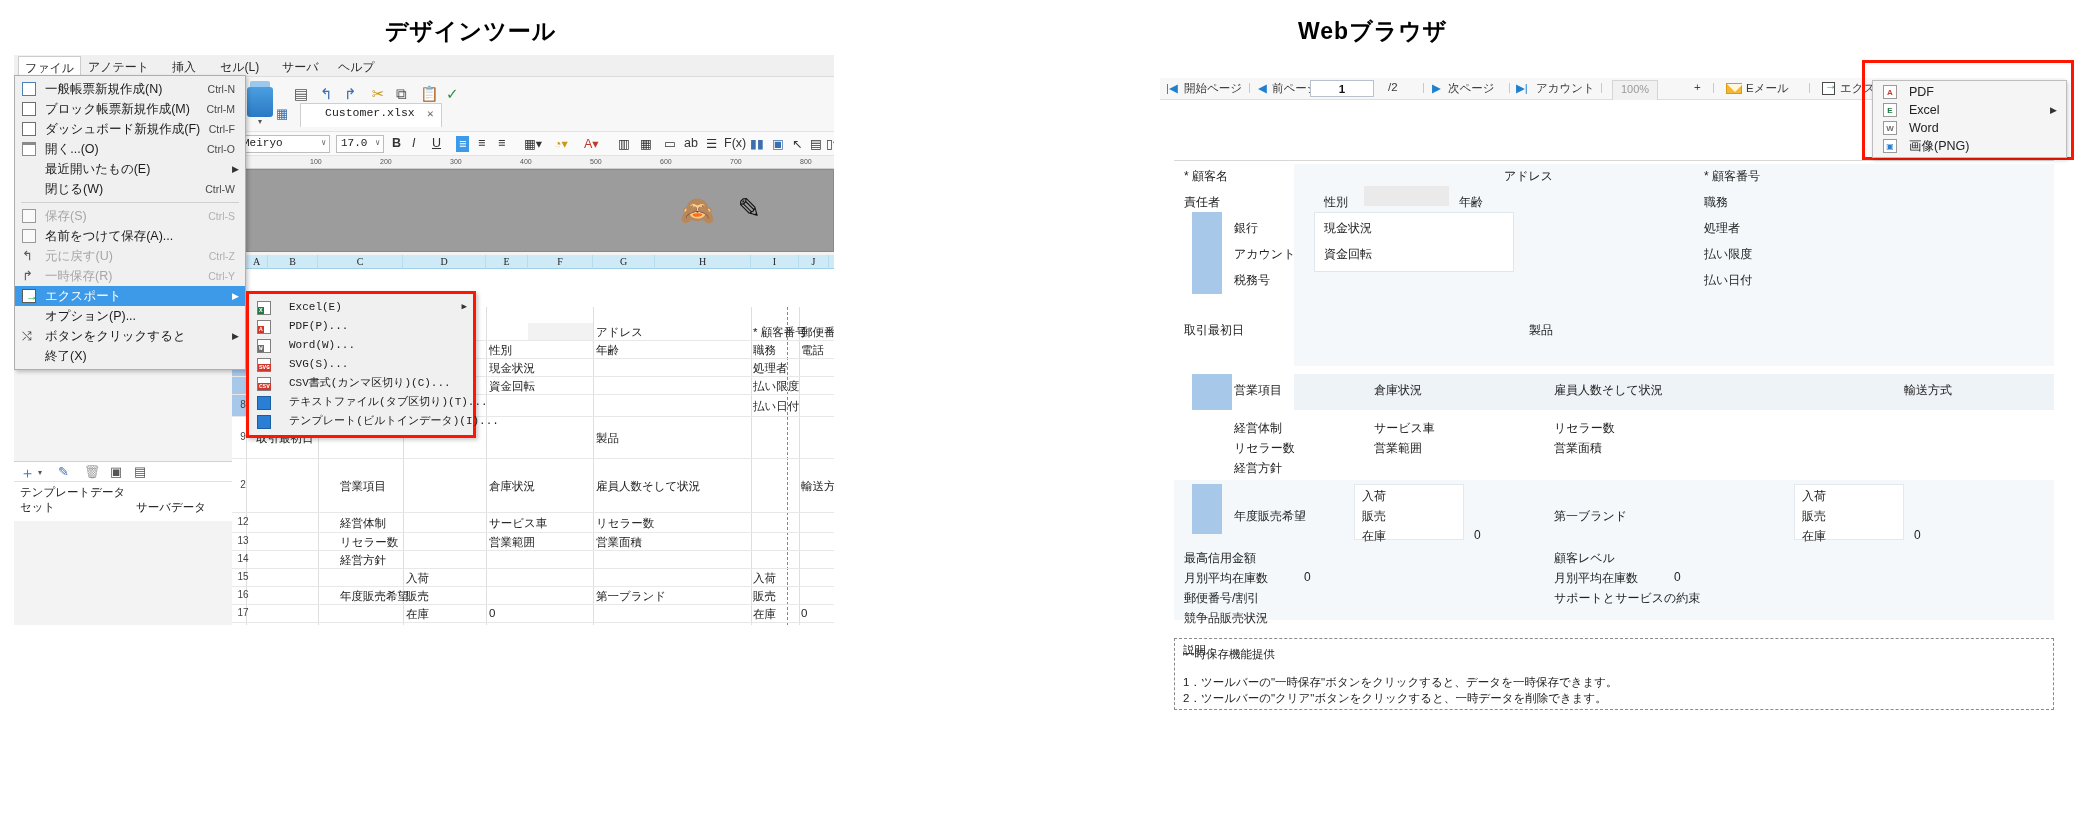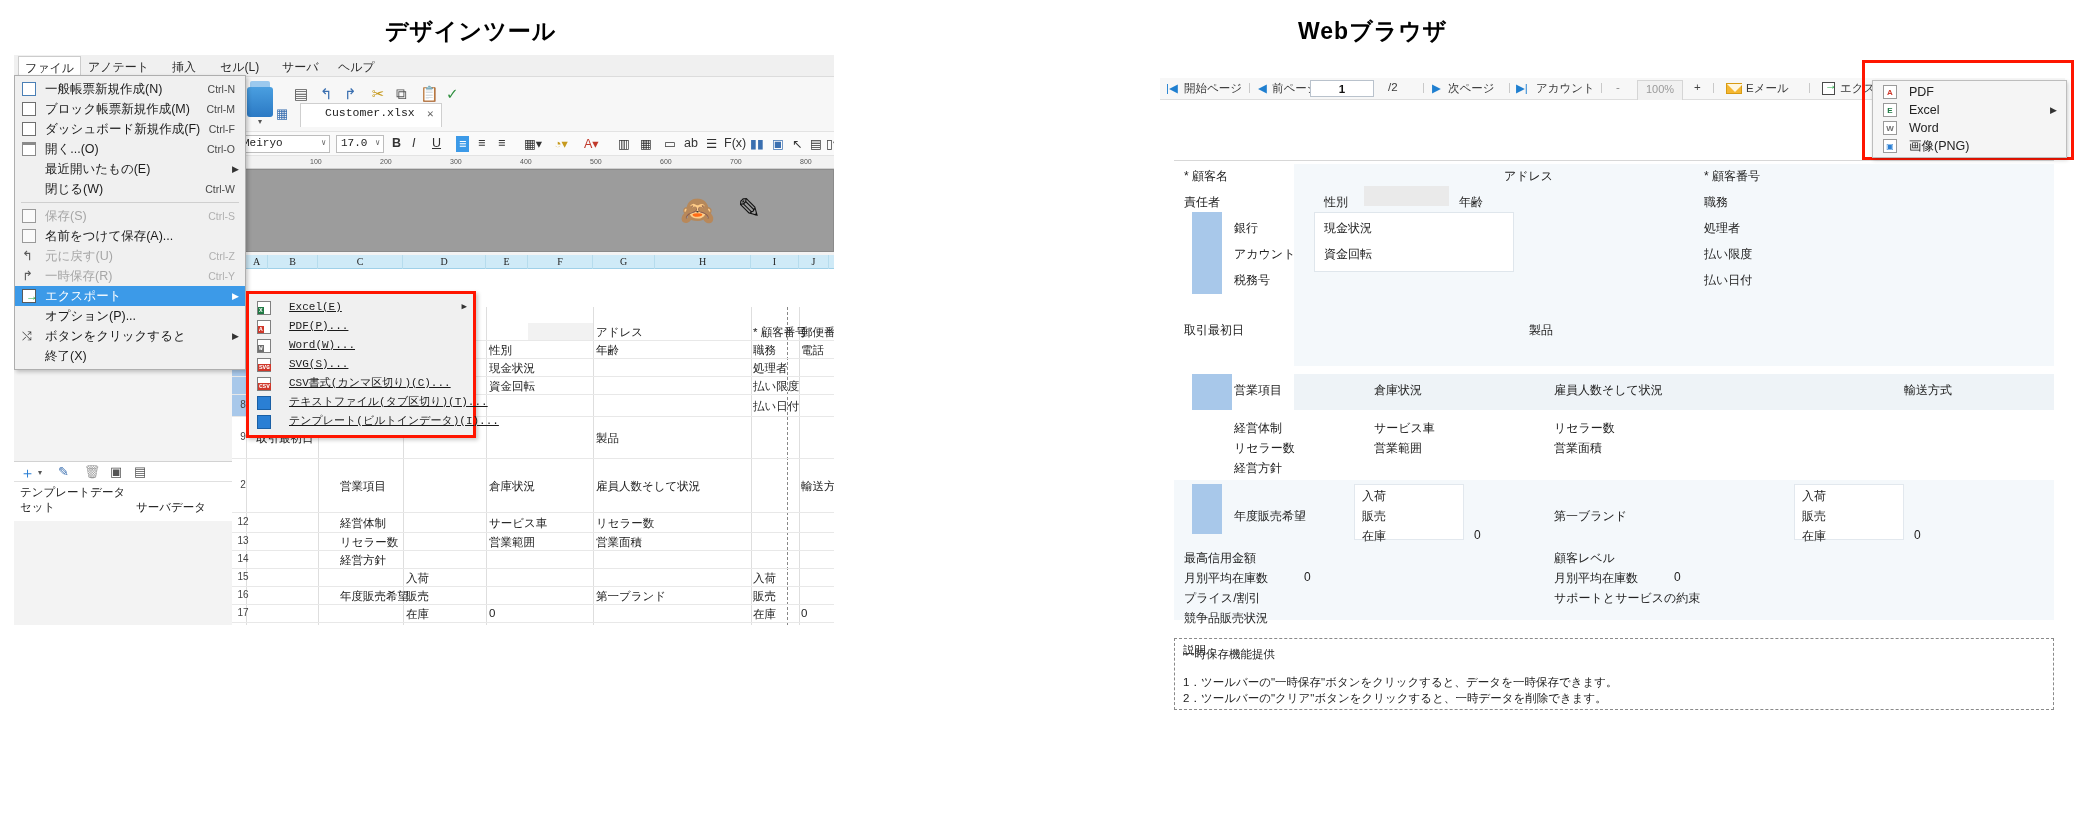--- a/index.html
+++ b/index.html
@@ -157,7 +157,7 @@
   .pagebox { position:absolute; left:150px; top:2px; width:64px; height:17px;
              border:1px solid #b9c2cc; background:#fff; text-align:center;
              font-size:11.5px; line-height:16px; color:#111; font-weight:bold; }
-  .zoombox { position:absolute; left:477px; top:2px; width:46px; height:32px;
+  .zoombox { position:absolute; left:452px; top:2px; width:46px; height:32px;
              border:1px solid #d5d5d5; background:#f1f1f1; text-align:center;
              font-size:11px; line-height:16px; color:#9a9a9a; }
   .mailic { position:absolute; width:16px; height:11px; background:#f5b731;

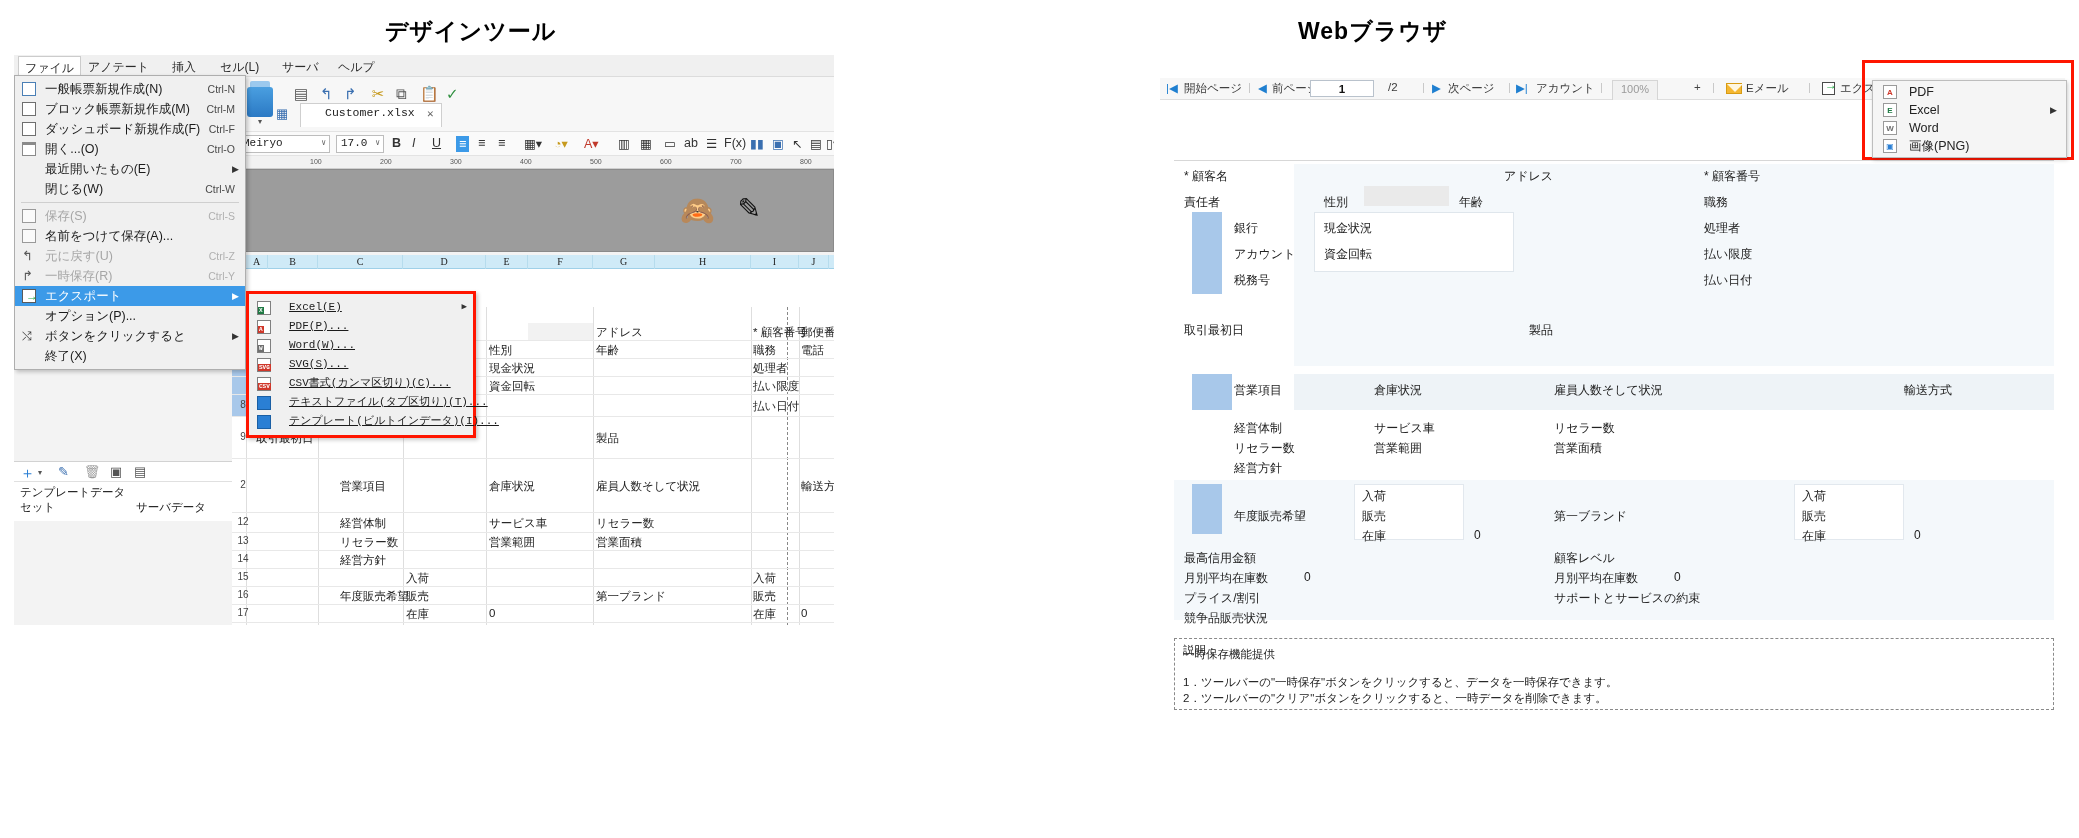--- a/index.html
+++ b/index.html
@@ -64,7 +64,7 @@
   #export-sub { left:232px; top:236px; width:230px; padding:4px 0;
                 border:3px solid #ff1500; background:#f0f0f0; }
   #export-sub .mrow { height:19px; line-height:19px; font-size:11px;
-                      font-family:"Liberation Mono","DejaVu Sans Mono",monospace; padding-left:40px;text-decoration:underline; }
+                      font-family:"Liberation Mono","DejaVu Sans Mono",monospace; padding-left:40px; }
   .fic { position:absolute; left:8px; top:3px; width:14px; height:14px;
          border:1px solid #808080; background:#fff; }
   .fic span { position:absolute; left:0; bottom:0; font-size:6px; line-height:7px;

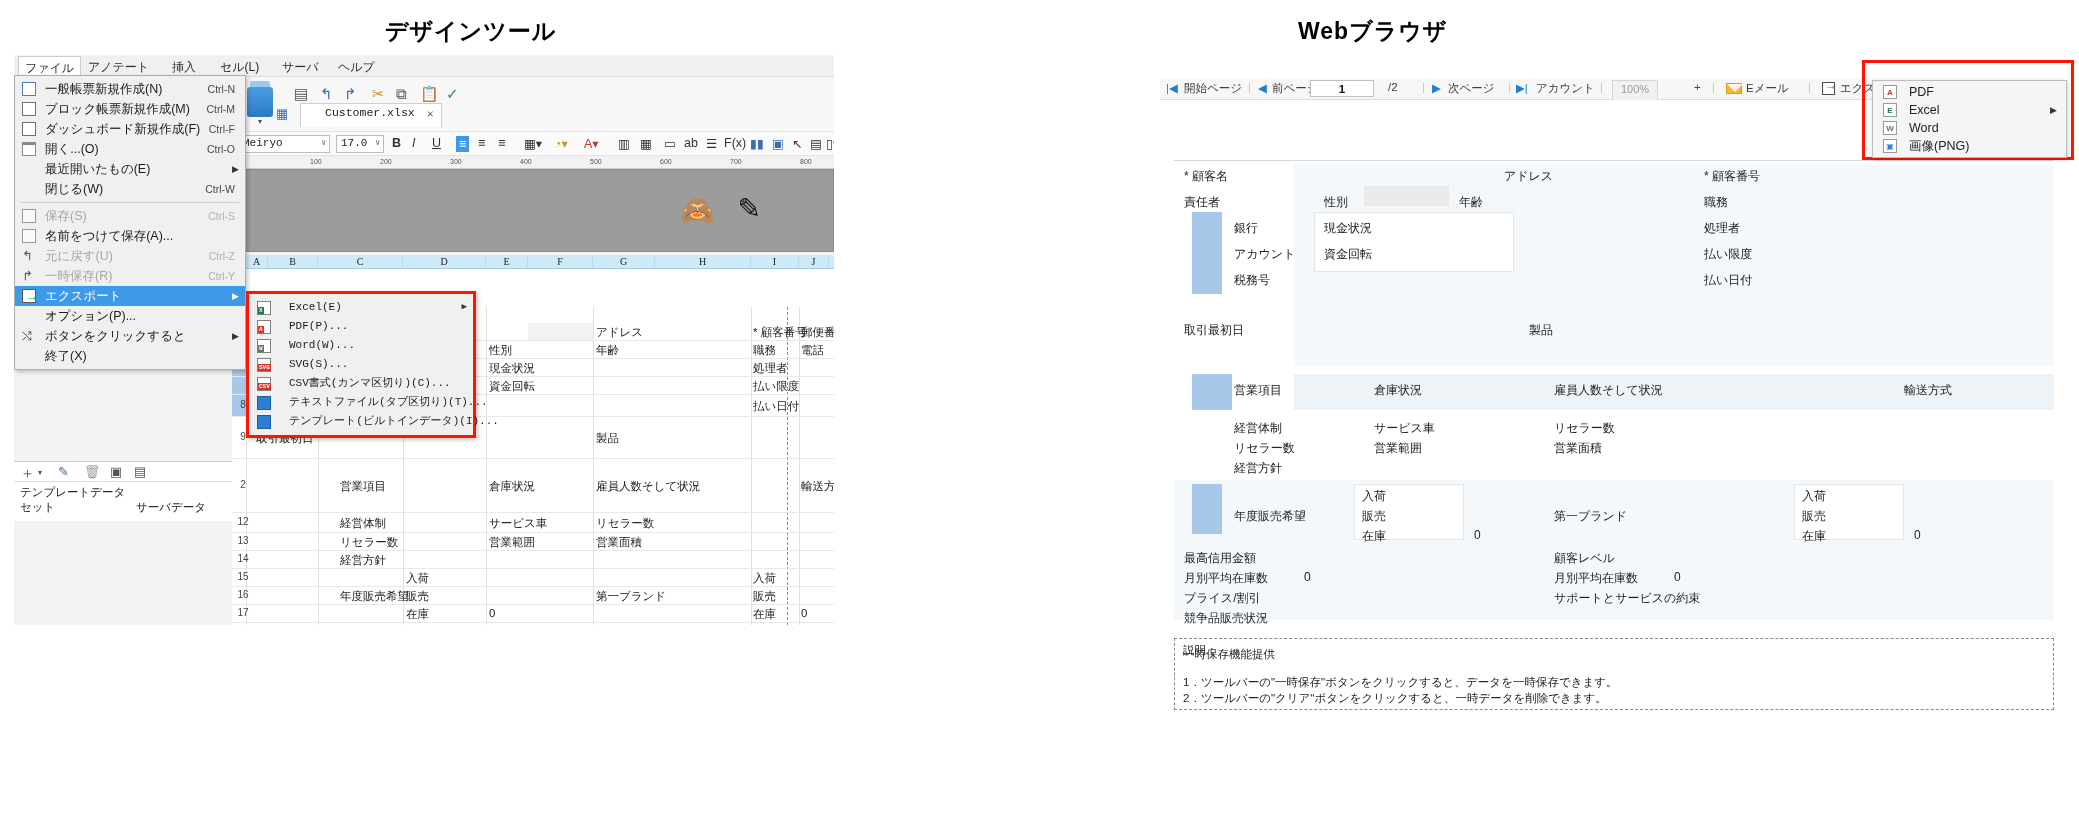--- a/index.html
+++ b/index.html
@@ -641,7 +641,7 @@
       <div class="fcell" style="left:130px;top:470px;">0</div>
       <div class="fcell" style="left:380px;top:470px;">月別平均在庫数</div>
       <div class="fcell" style="left:500px;top:470px;">0</div>
-      <div class="fcell" style="left:10px;top:490px;">プライス/割引</div>
+      <div class="fcell" style="left:10px;top:490px;">郵便番号/割引</div>
       <div class="fcell" style="left:380px;top:490px;">サポートとサービスの約束</div>
       <div class="fcell" style="left:10px;top:510px;">競争品販売状況</div>
 

